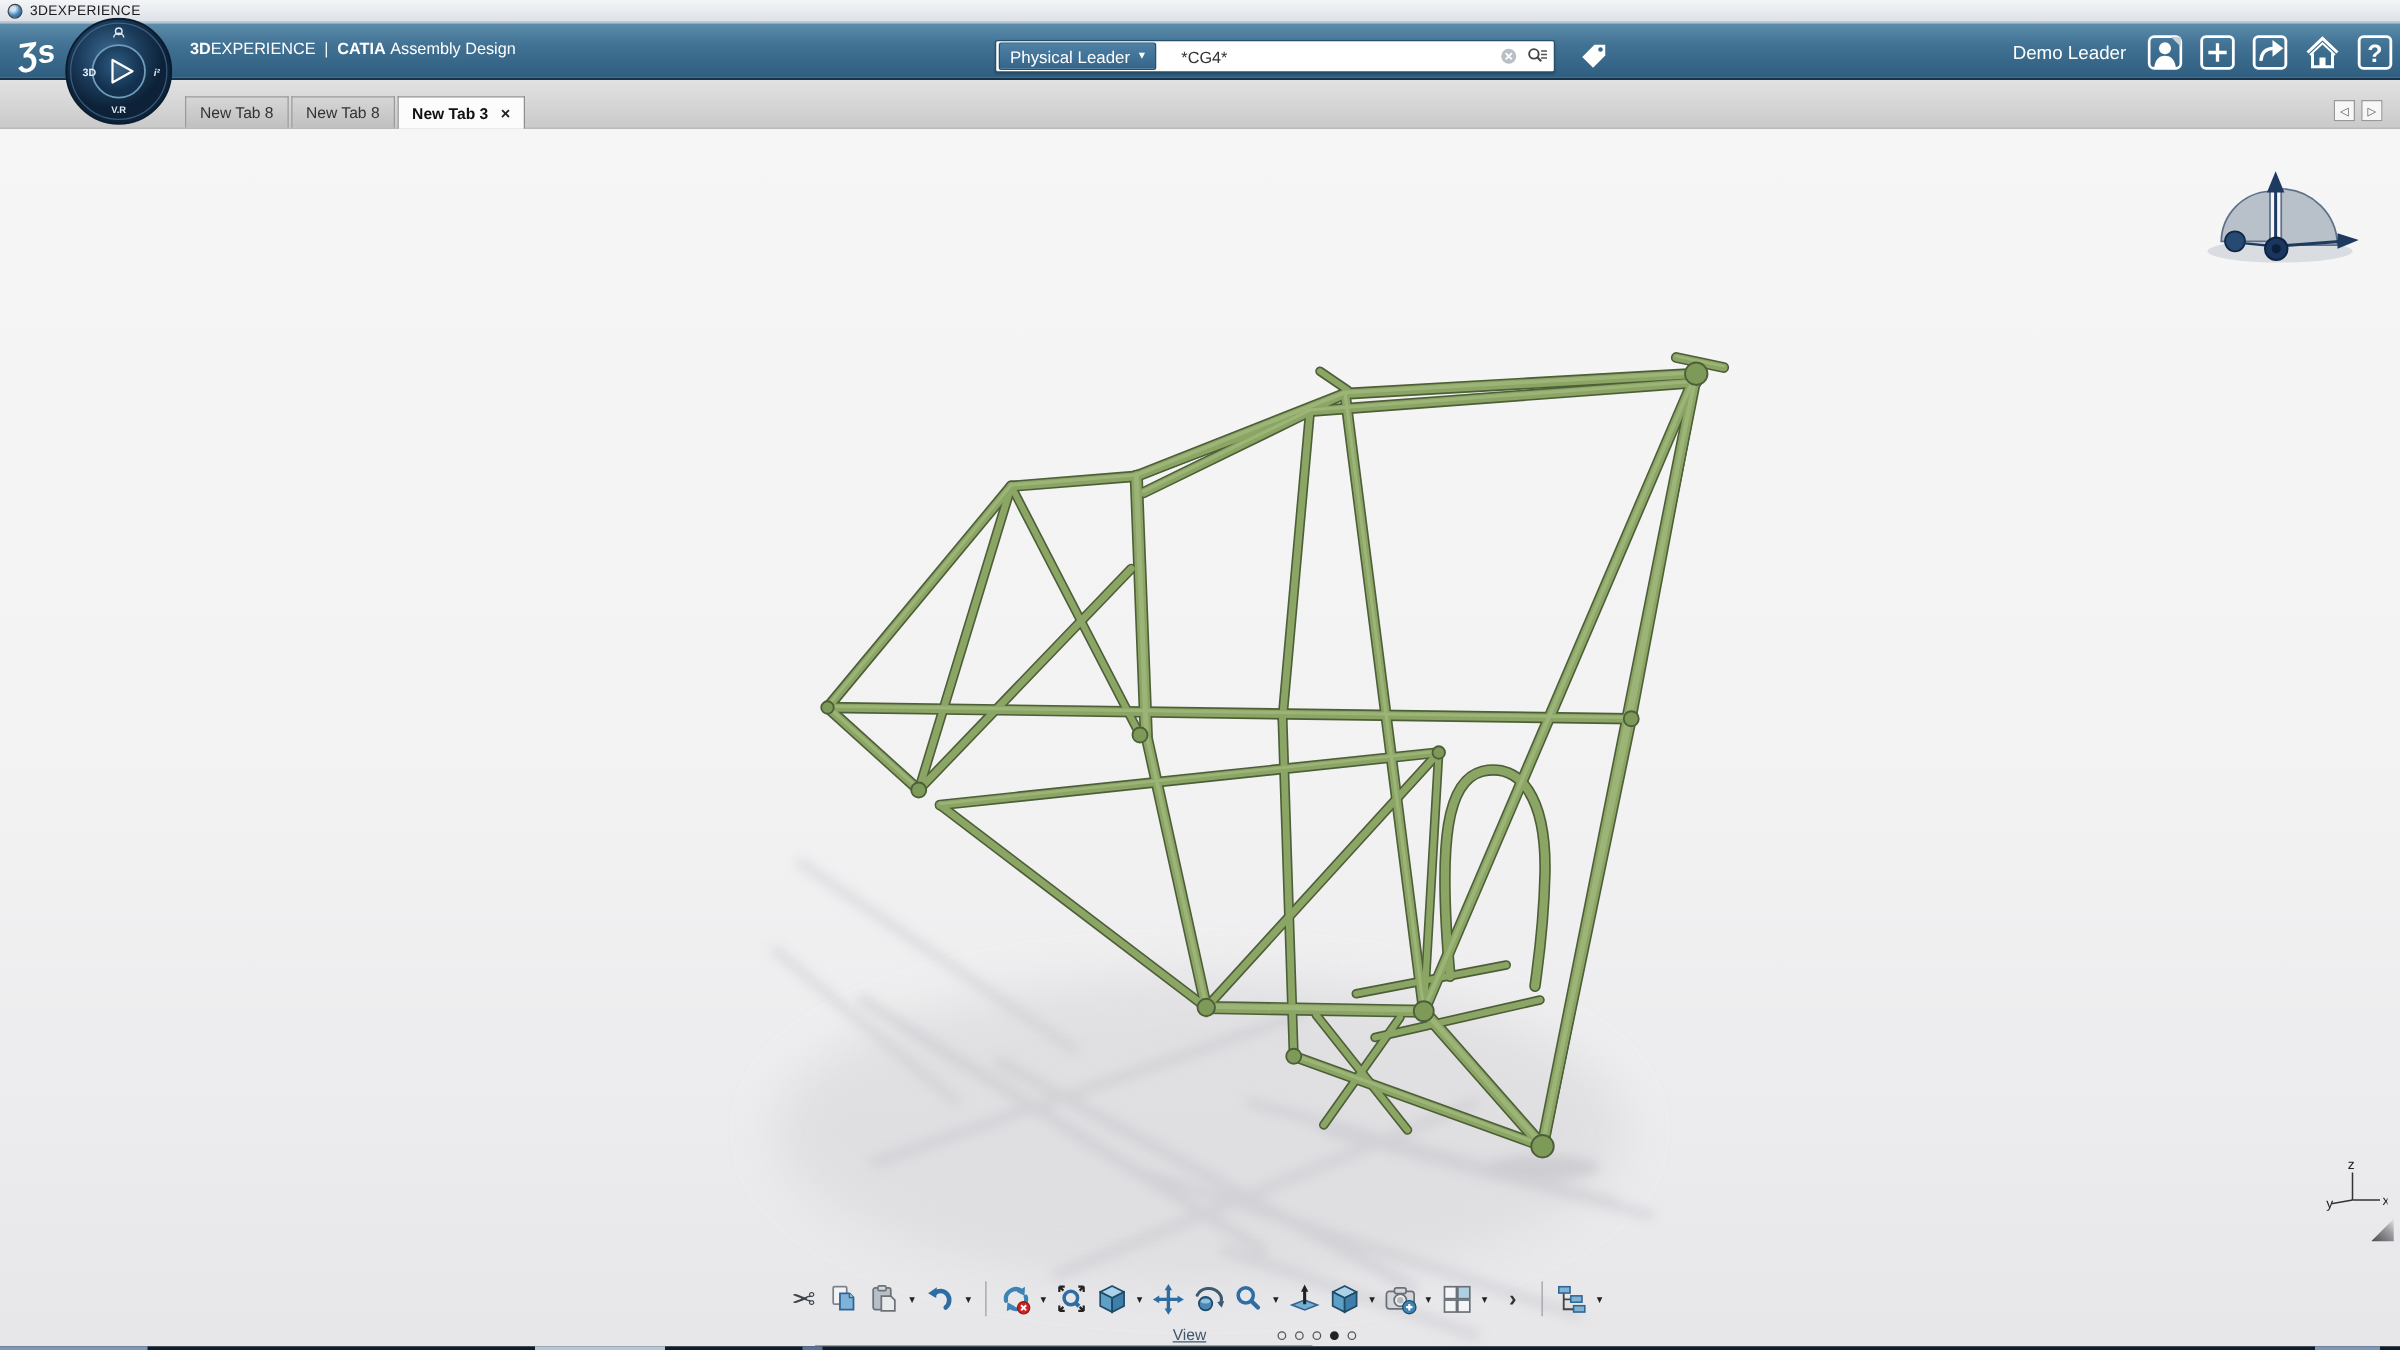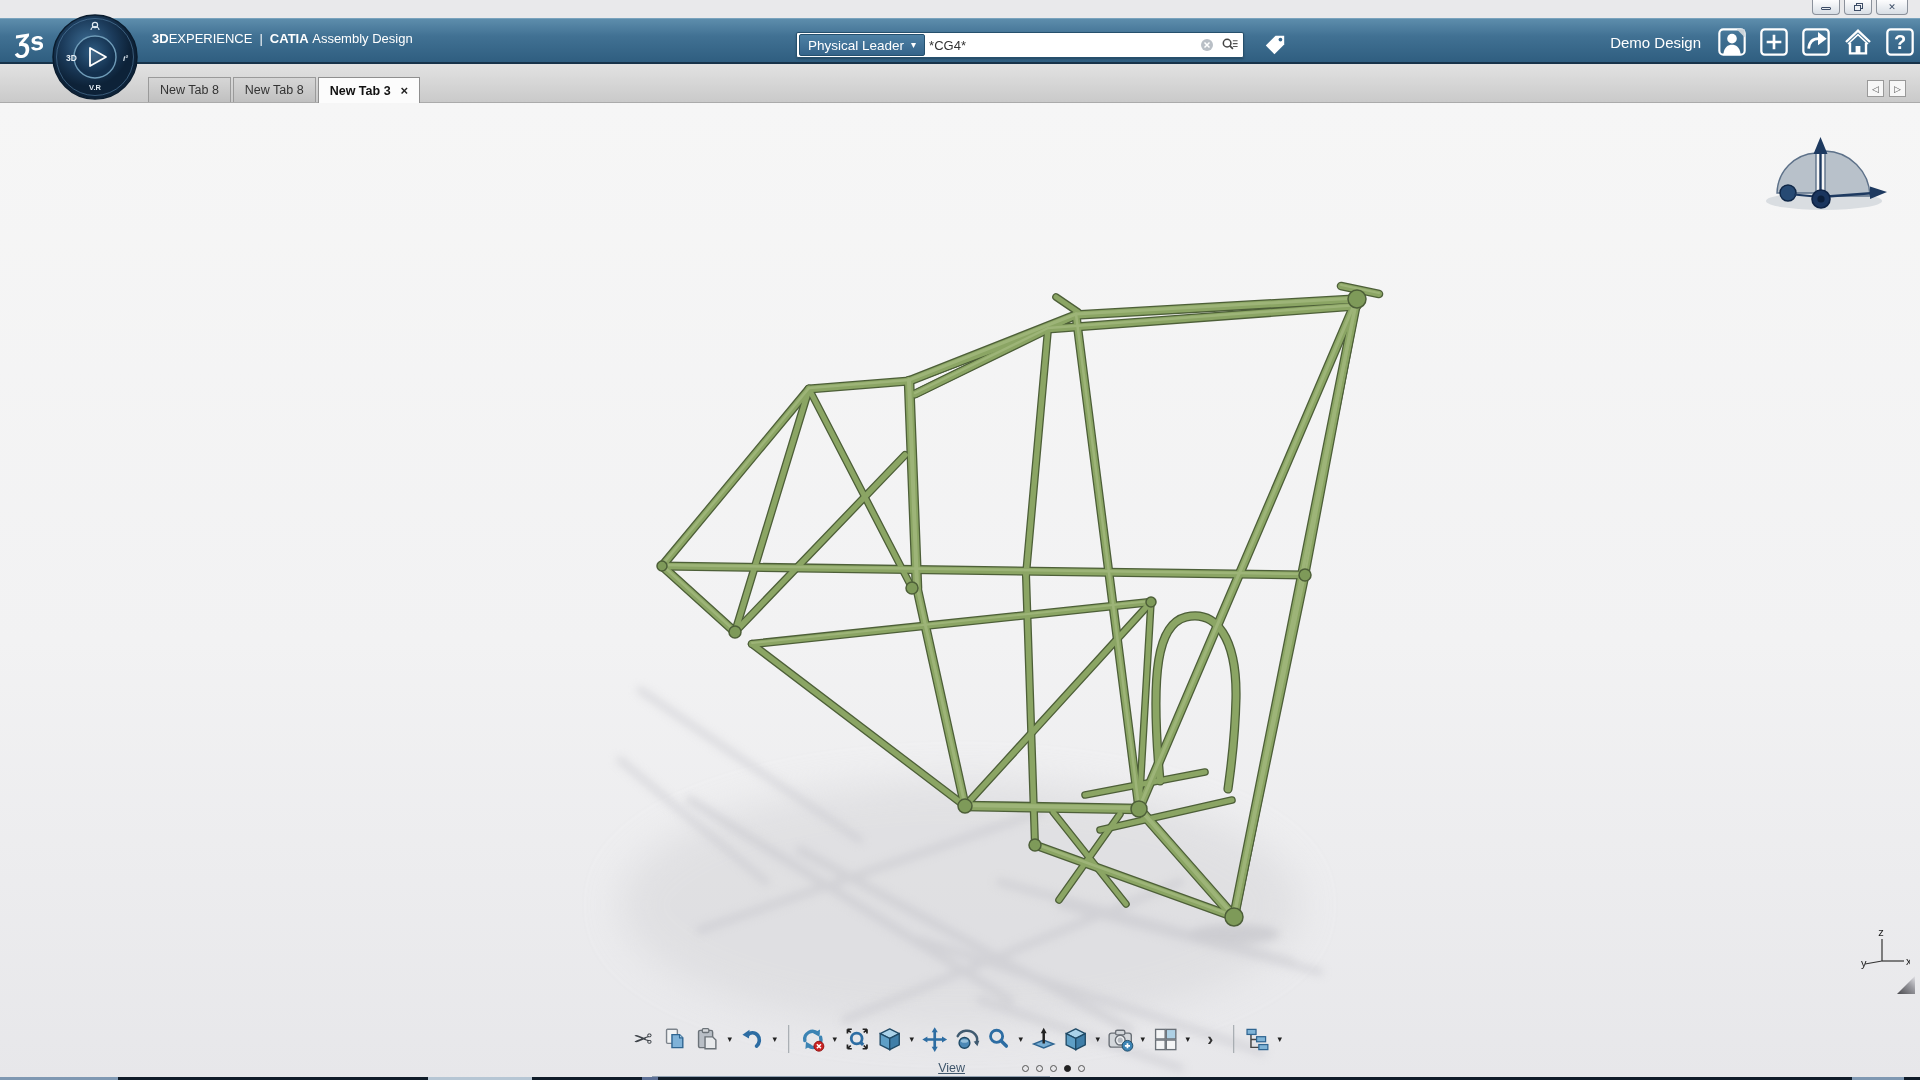--- a/index.html
+++ b/index.html
@@ -108,6 +108,10 @@
 
 <div id="app">
 
+  <div id="titlebar">
+    <span id="appicon"></span>
+    <span id="wintitle">3DEXPERIENCE</span>
+  </div>
   <div id="winbtns">
     <div class="winbtn">
         <span class="minglyph"></span>

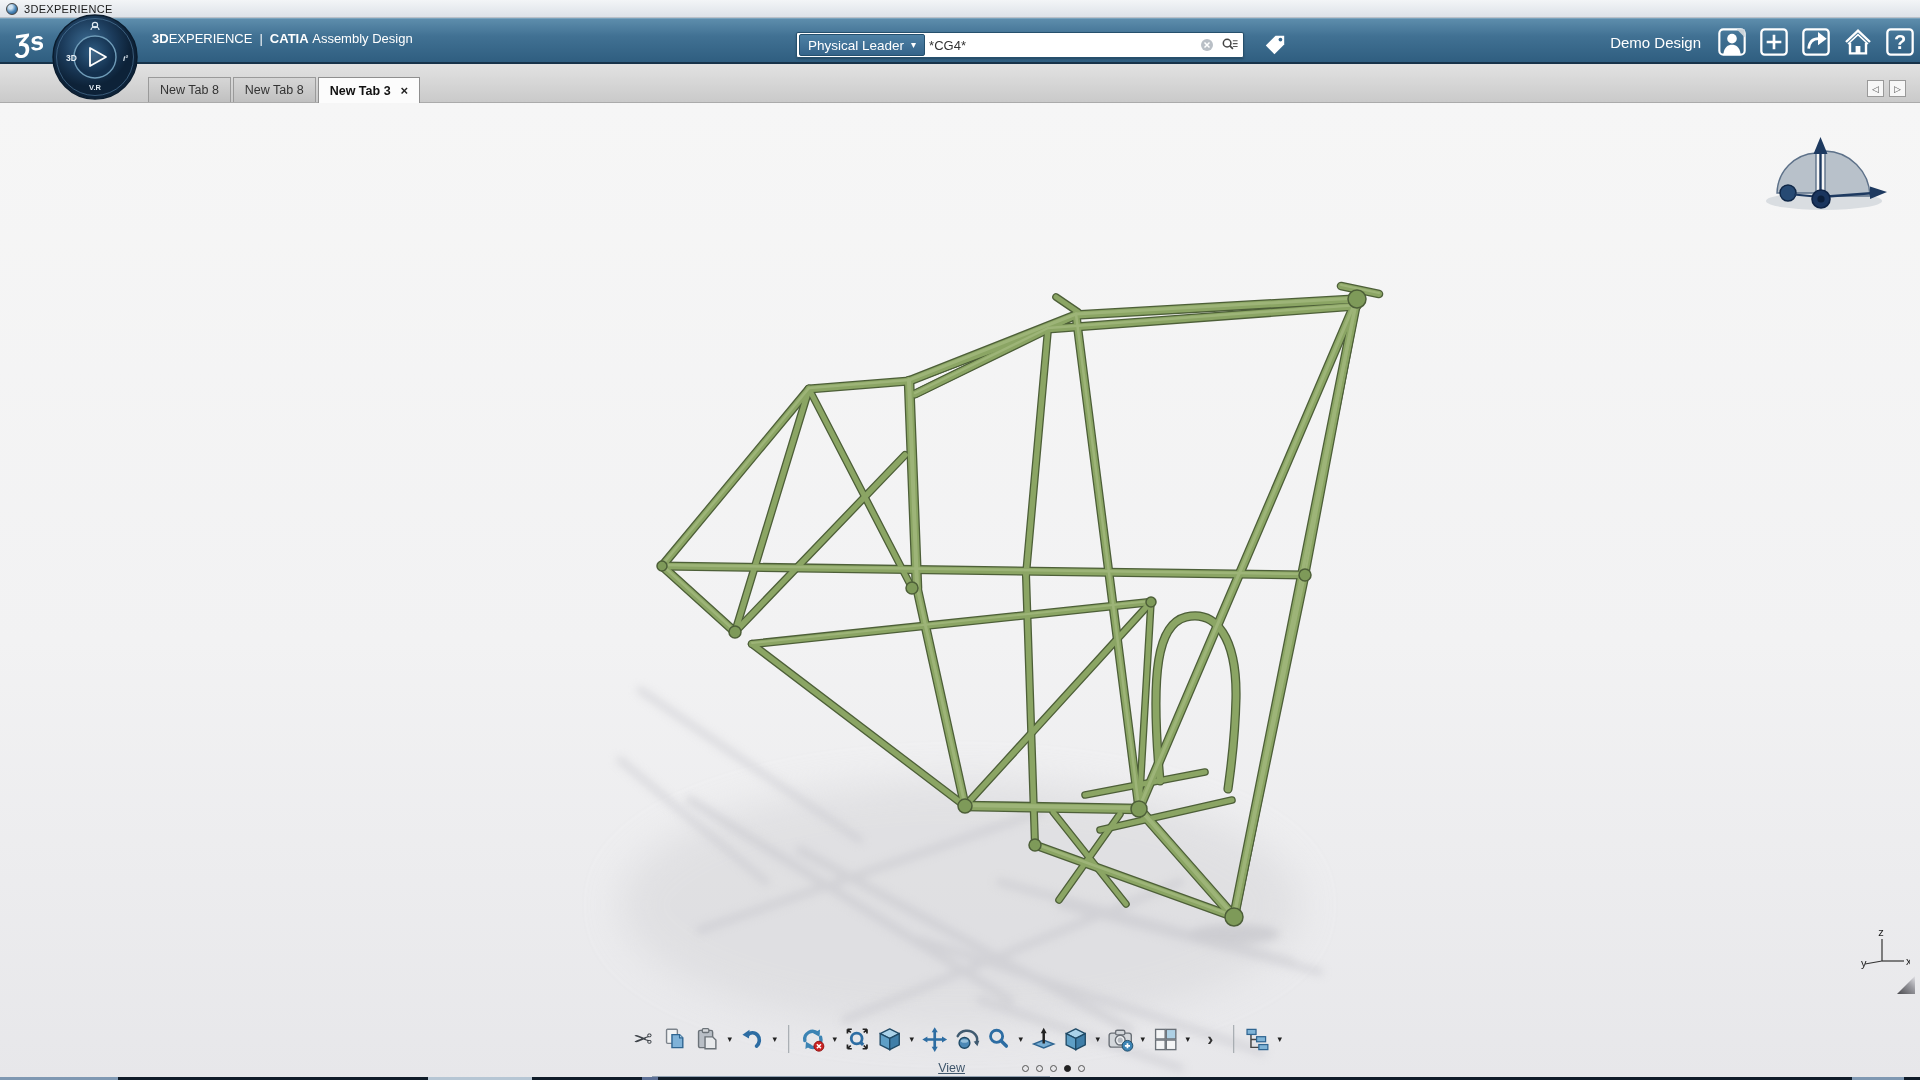--- a/index.html
+++ b/index.html
@@ -46,7 +46,7 @@
     background:linear-gradient(#4e81a5,#35648a); border:1px solid #24506e; border-radius:2px;
     color:#fff; font-size:13.5px; }
   #scopebtn .caret { font-size:10px; line-height:10px; }
-  #searchquery { flex:1; margin-left:4px; font-size:13px; color:#333; }
+  #searchquery { flex:1; margin-left:20px; font-size:13px; color:#333; }
   #clearicon { margin-right:6px; display:flex; }
   #advsearchicon { margin-right:4px; display:flex; }
   #tagicon { position:absolute; left:1262px; top:13px; width:26px; height:26px; }

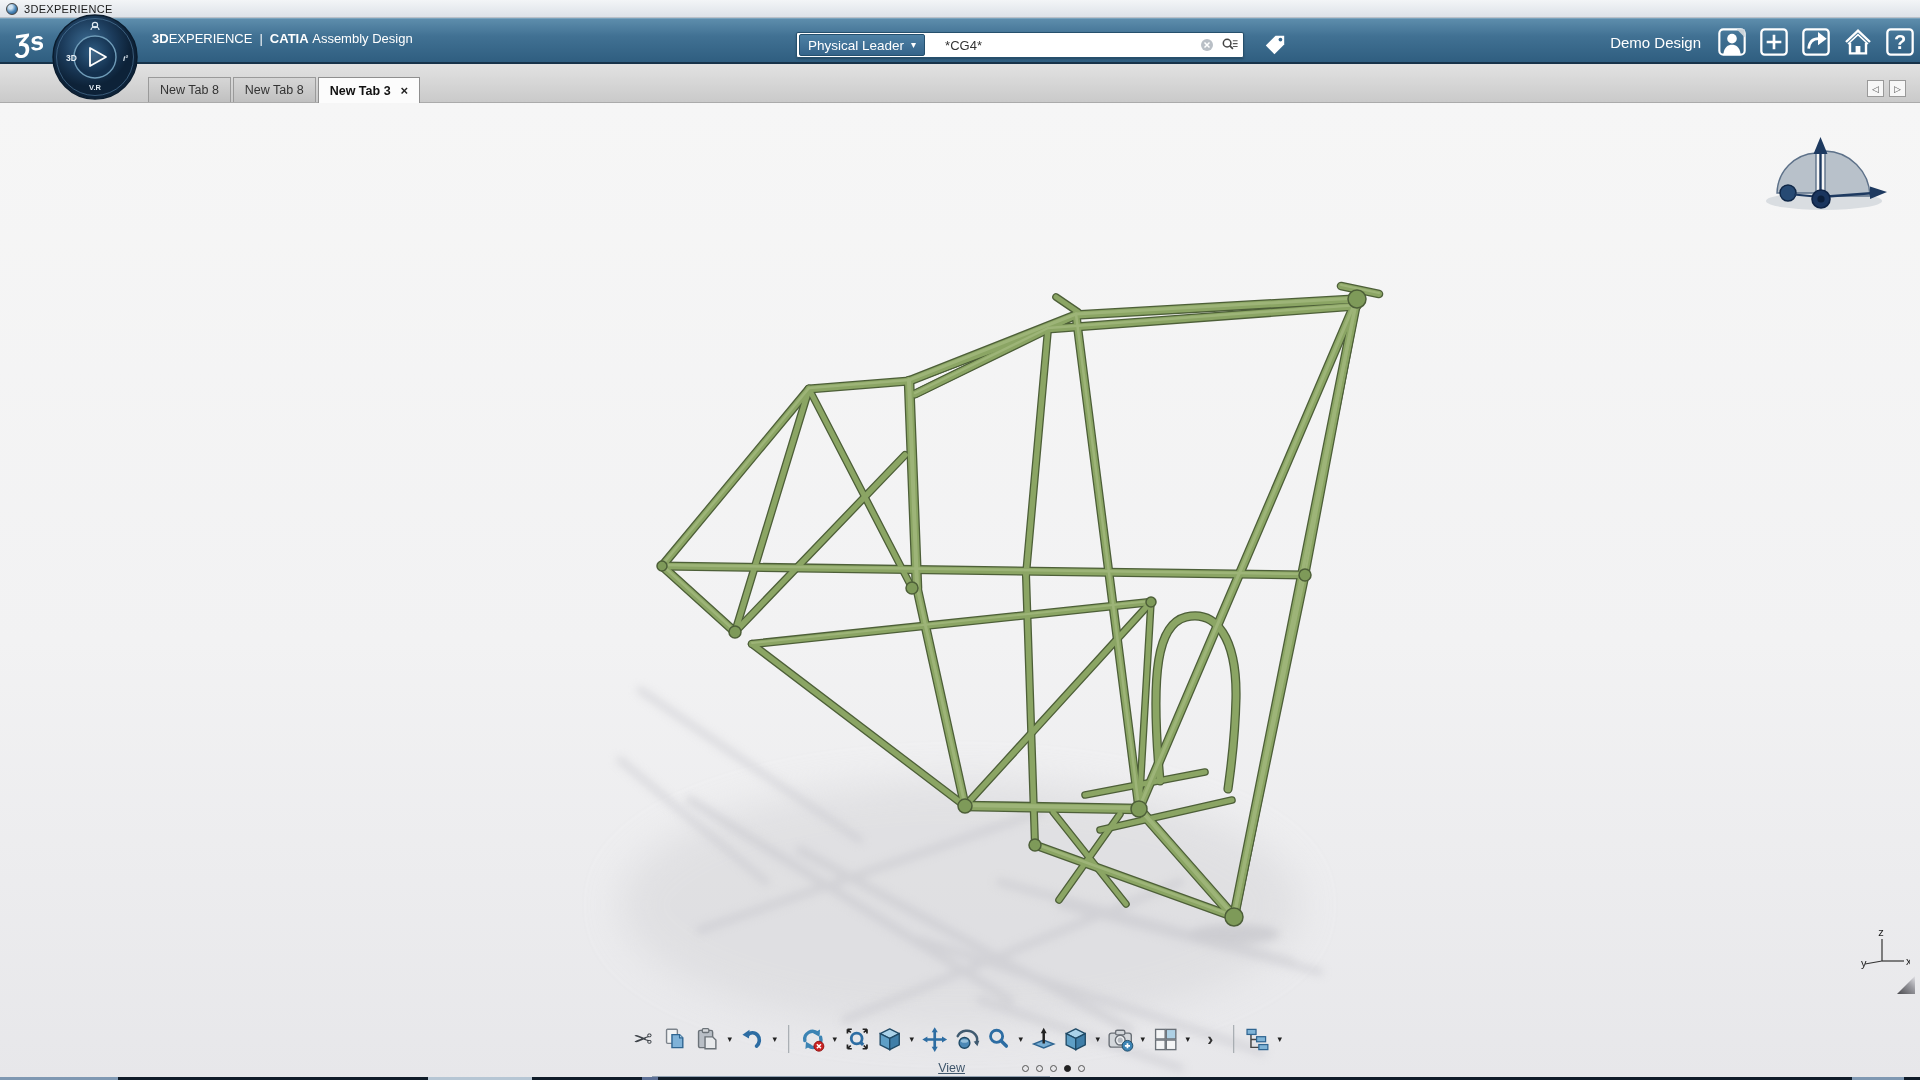--- a/index.html
+++ b/index.html
@@ -164,7 +164,7 @@
     </span>
 
     <div id="rightgroup">
-      <span id="username">Demo Design</span>
+      <span id="username">Demo Leader</span>
       <span class="hicon">
         <svg viewBox="0 0 24 24" width="32" height="32">
             <rect x="2.5" y="2.5" width="19" height="19" rx="3" fill="none" stroke="#fff" stroke-width="1.6"></rect>

